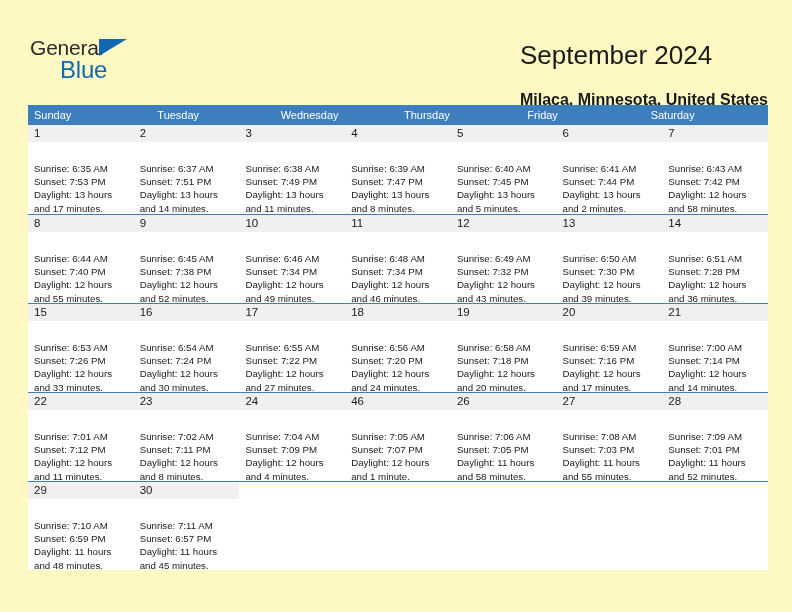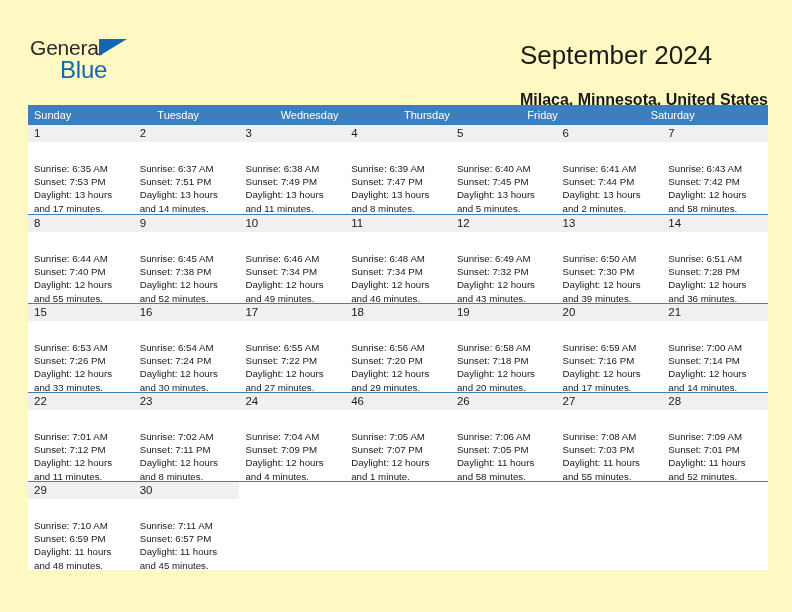--- a/index.html
+++ b/index.html
@@ -378,7 +378,7 @@
               <div class="line">Sunrise: 6:56 AM</div>
               <div class="line">Sunset: 7:20 PM</div>
               <div class="line">Daylight: 12 hours</div>
-              <div class="line">and 29 minutes.</div>
+              <div class="line">and 24 minutes.</div>
             </div>
           </div>
           <div class="daycell filled">

